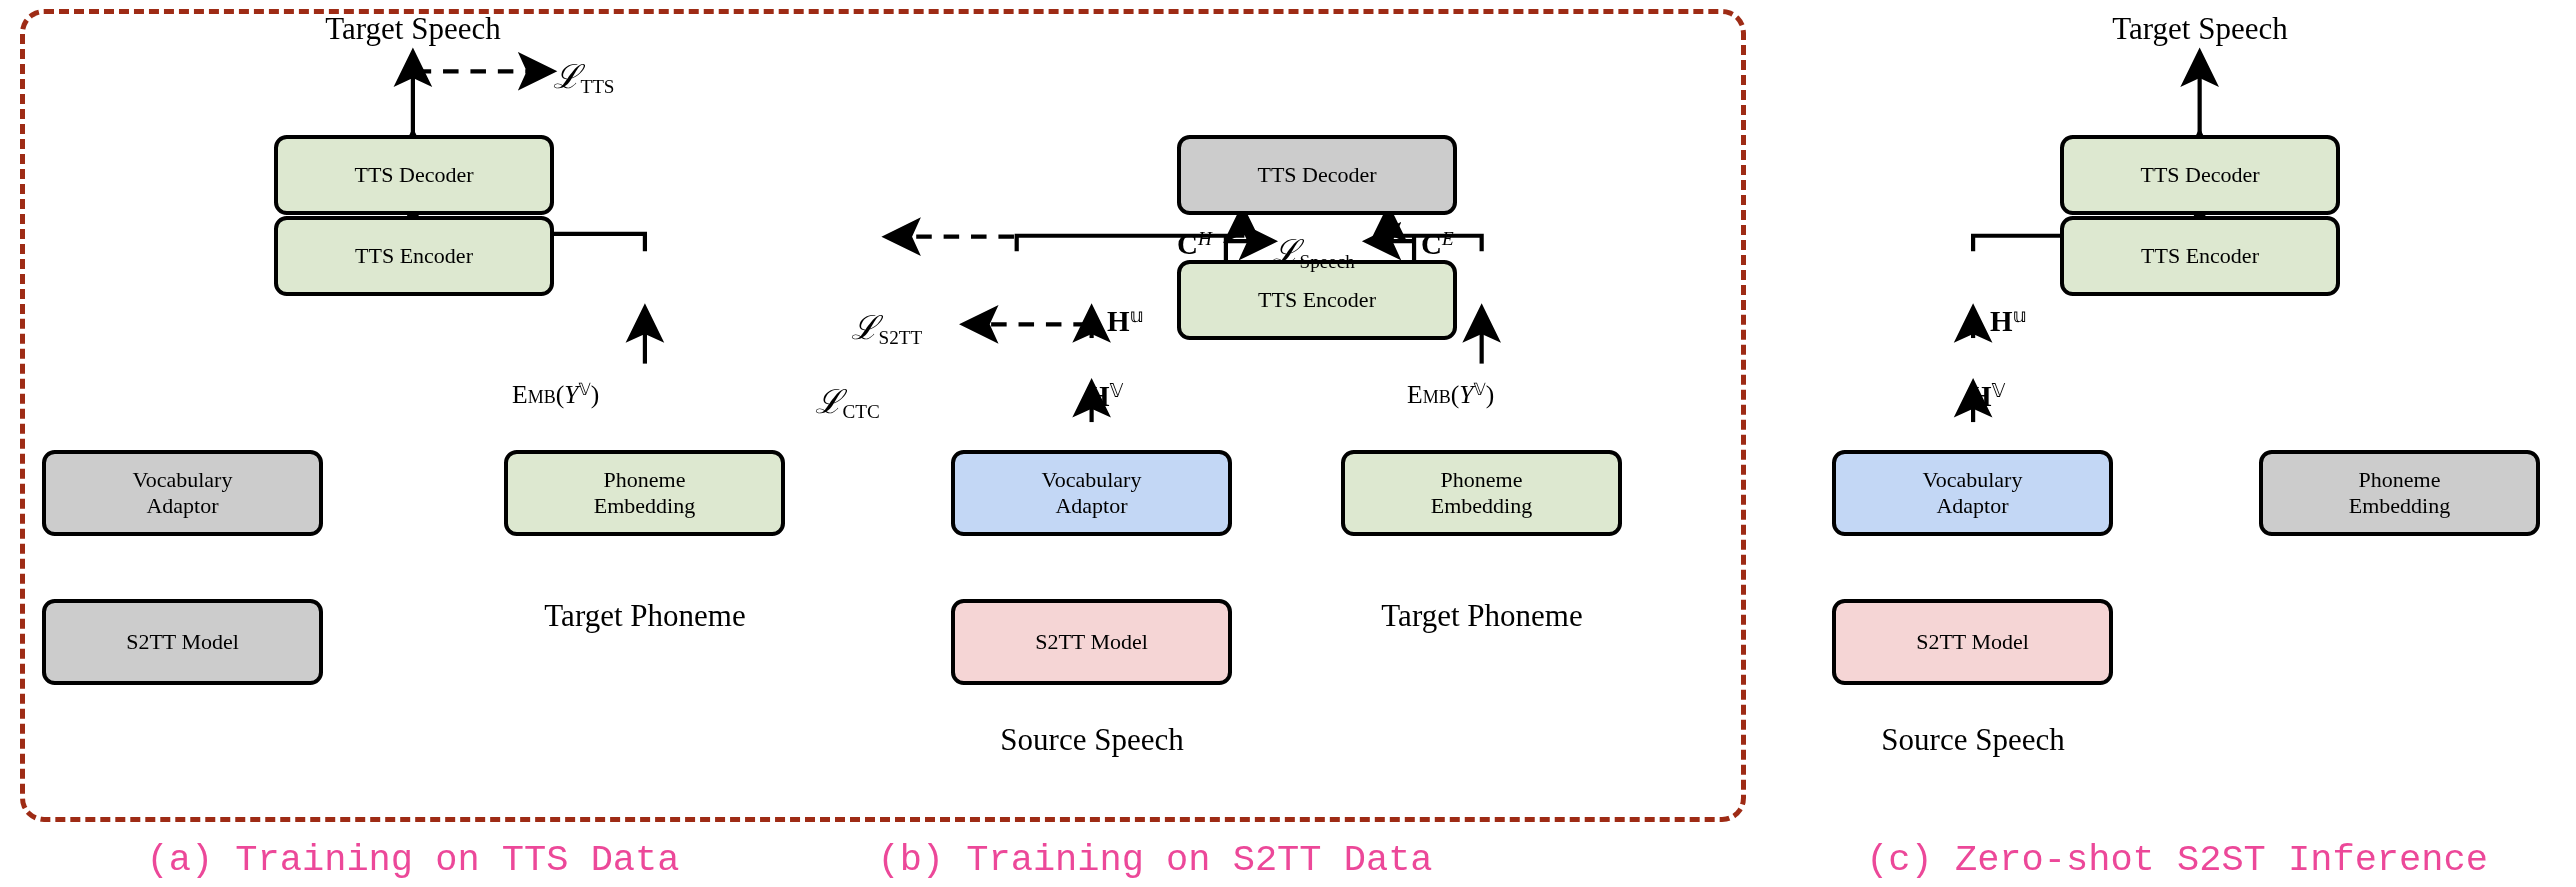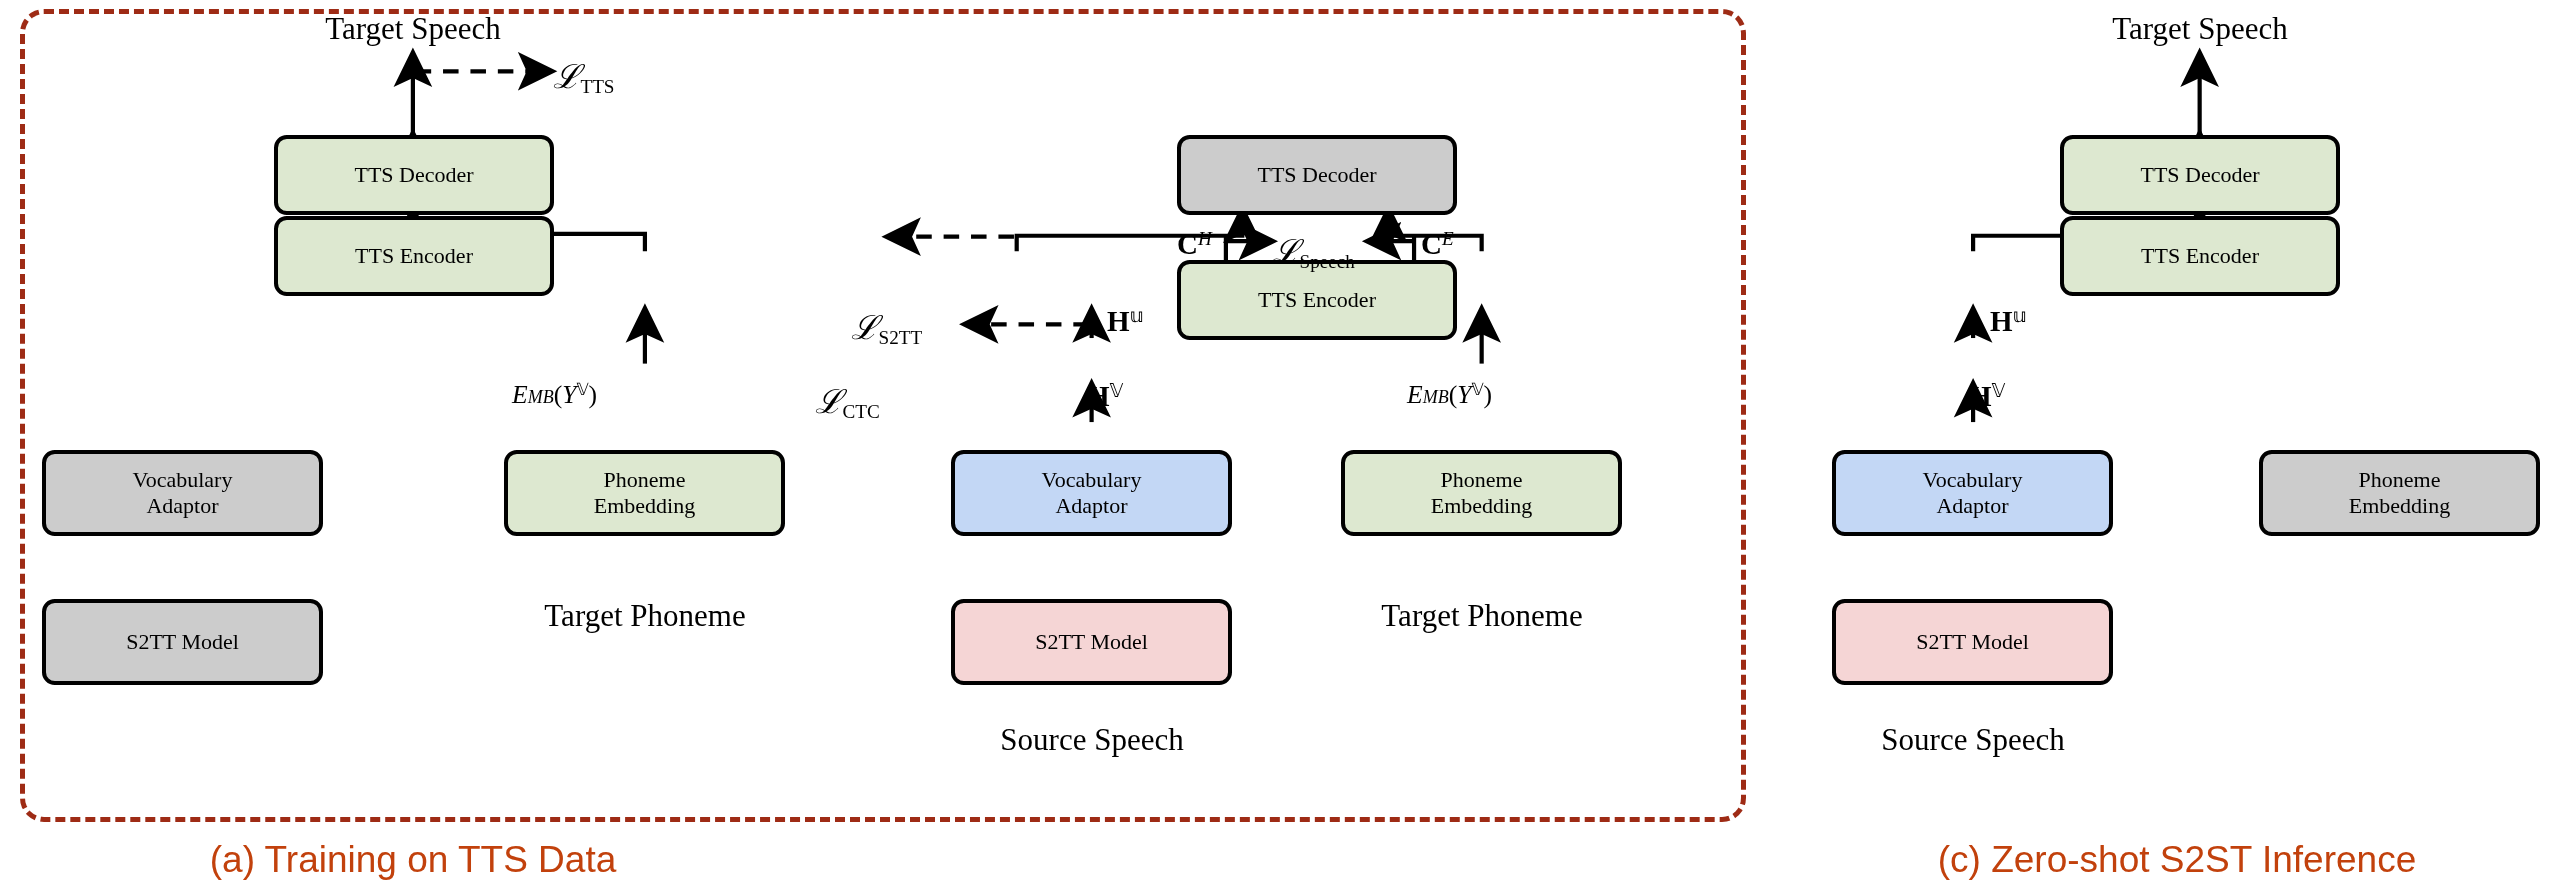--- a/index.html
+++ b/index.html
@@ -20,7 +20,7 @@
   .math sub{font-size:0.66em;vertical-align:-0.28em;}
   .math sup{font-size:0.66em;vertical-align:0.45em;}
   .math .bb{font-weight:bold;}
-  .smallcaps{font-variant:small-caps;font-style:italic;}
+  .smallcaps{font-variant:small-caps;}
   .caption{position:absolute;font-family:Liberation Sans, sans-serif;font-size:37px;color:#c2410c;
            transform:translateX(-50%);white-space:nowrap;}
   .concurrent{position:absolute;font-family:"Liberation Serif",serif;font-style:italic;font-weight:bold;

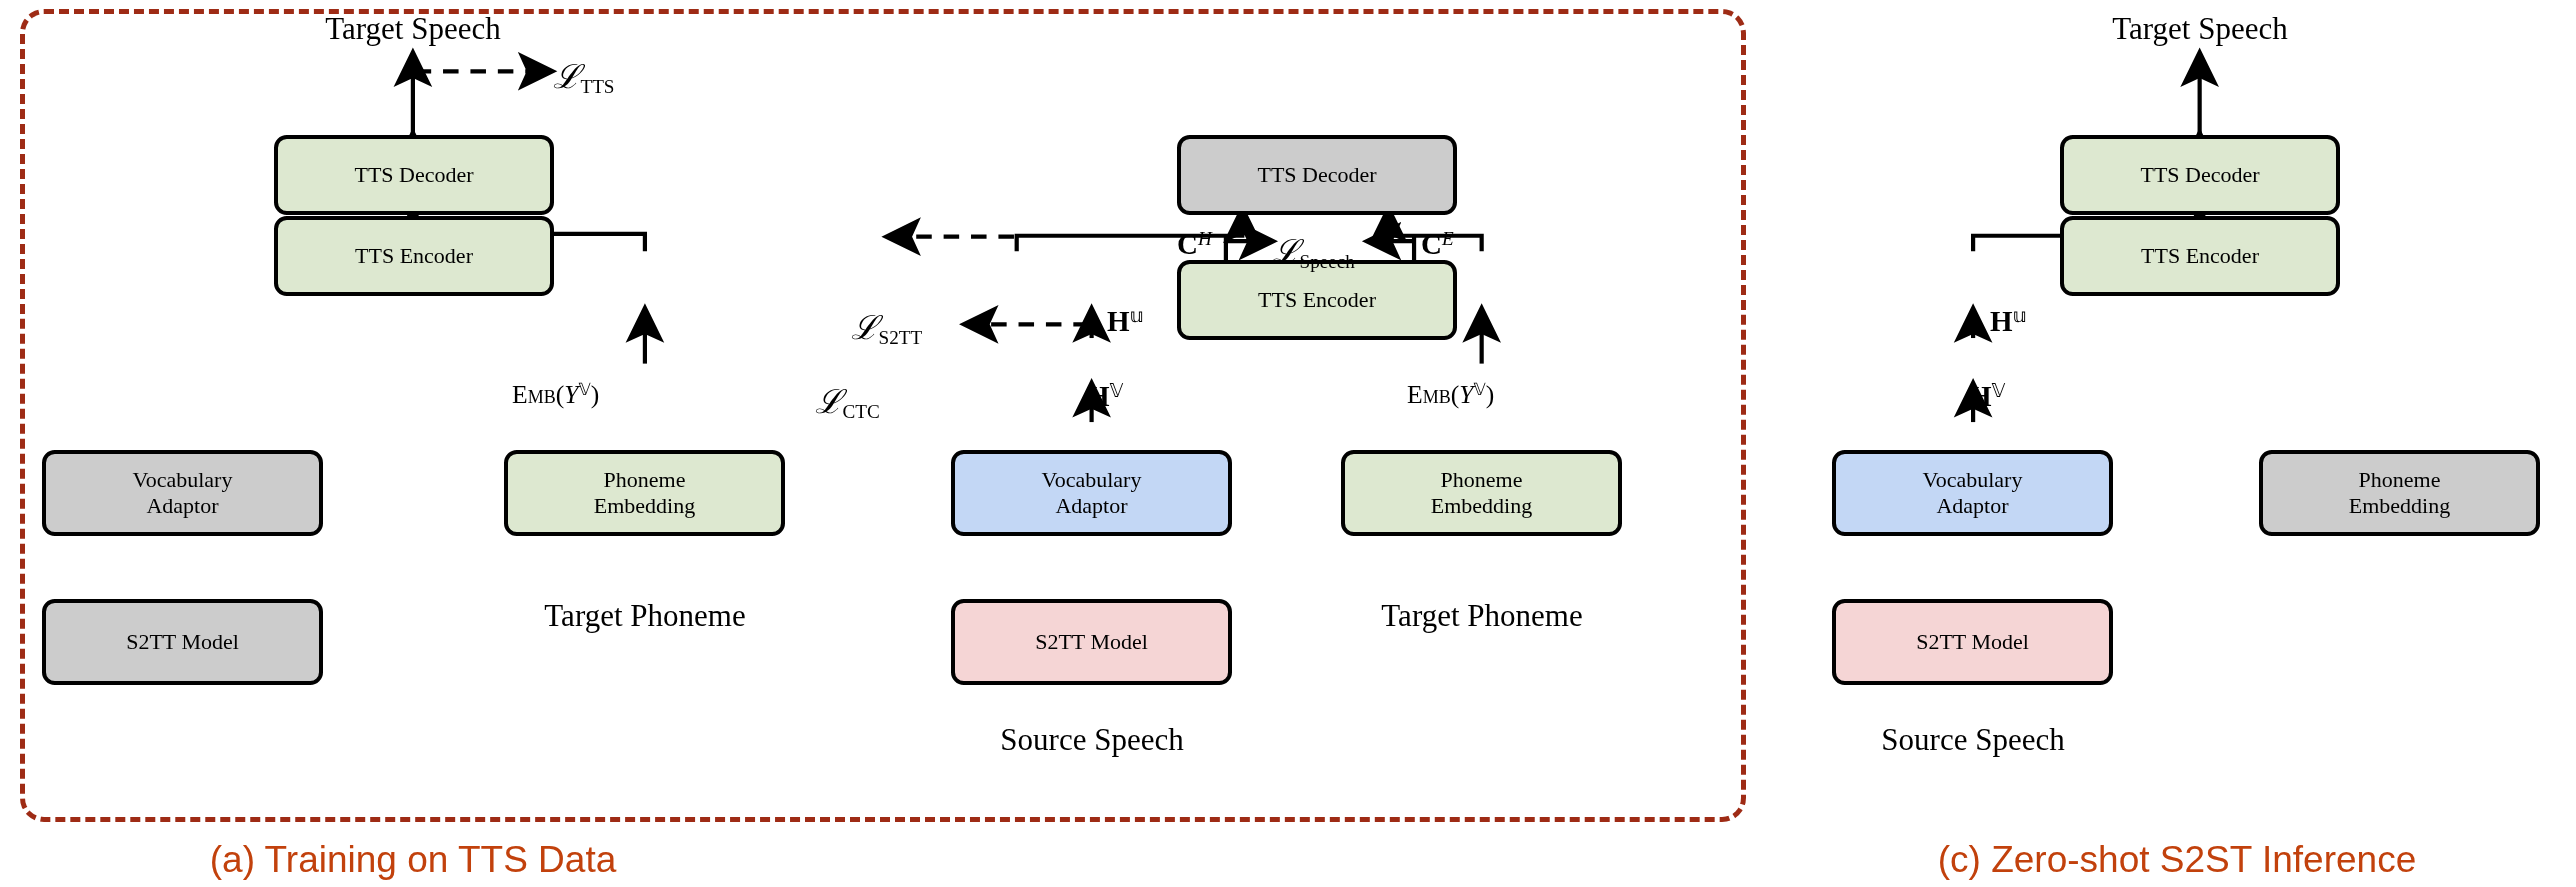--- a/index.html
+++ b/index.html
@@ -21,7 +21,7 @@
   .math sup{font-size:0.66em;vertical-align:0.45em;}
   .math .bb{font-weight:bold;}
   .smallcaps{font-variant:small-caps;}
-  .caption{position:absolute;font-family:Liberation Sans, sans-serif;font-size:37px;color:#c2410c;
+  .caption{position:absolute;font-family:Liberation Mono, monospace;font-size:37px;color:#ec4899;
            transform:translateX(-50%);white-space:nowrap;}
   .concurrent{position:absolute;font-family:"Liberation Serif",serif;font-style:italic;font-weight:bold;
               font-size:37px;color:#9e2b15;white-space:nowrap;transform:translateX(-100%);}

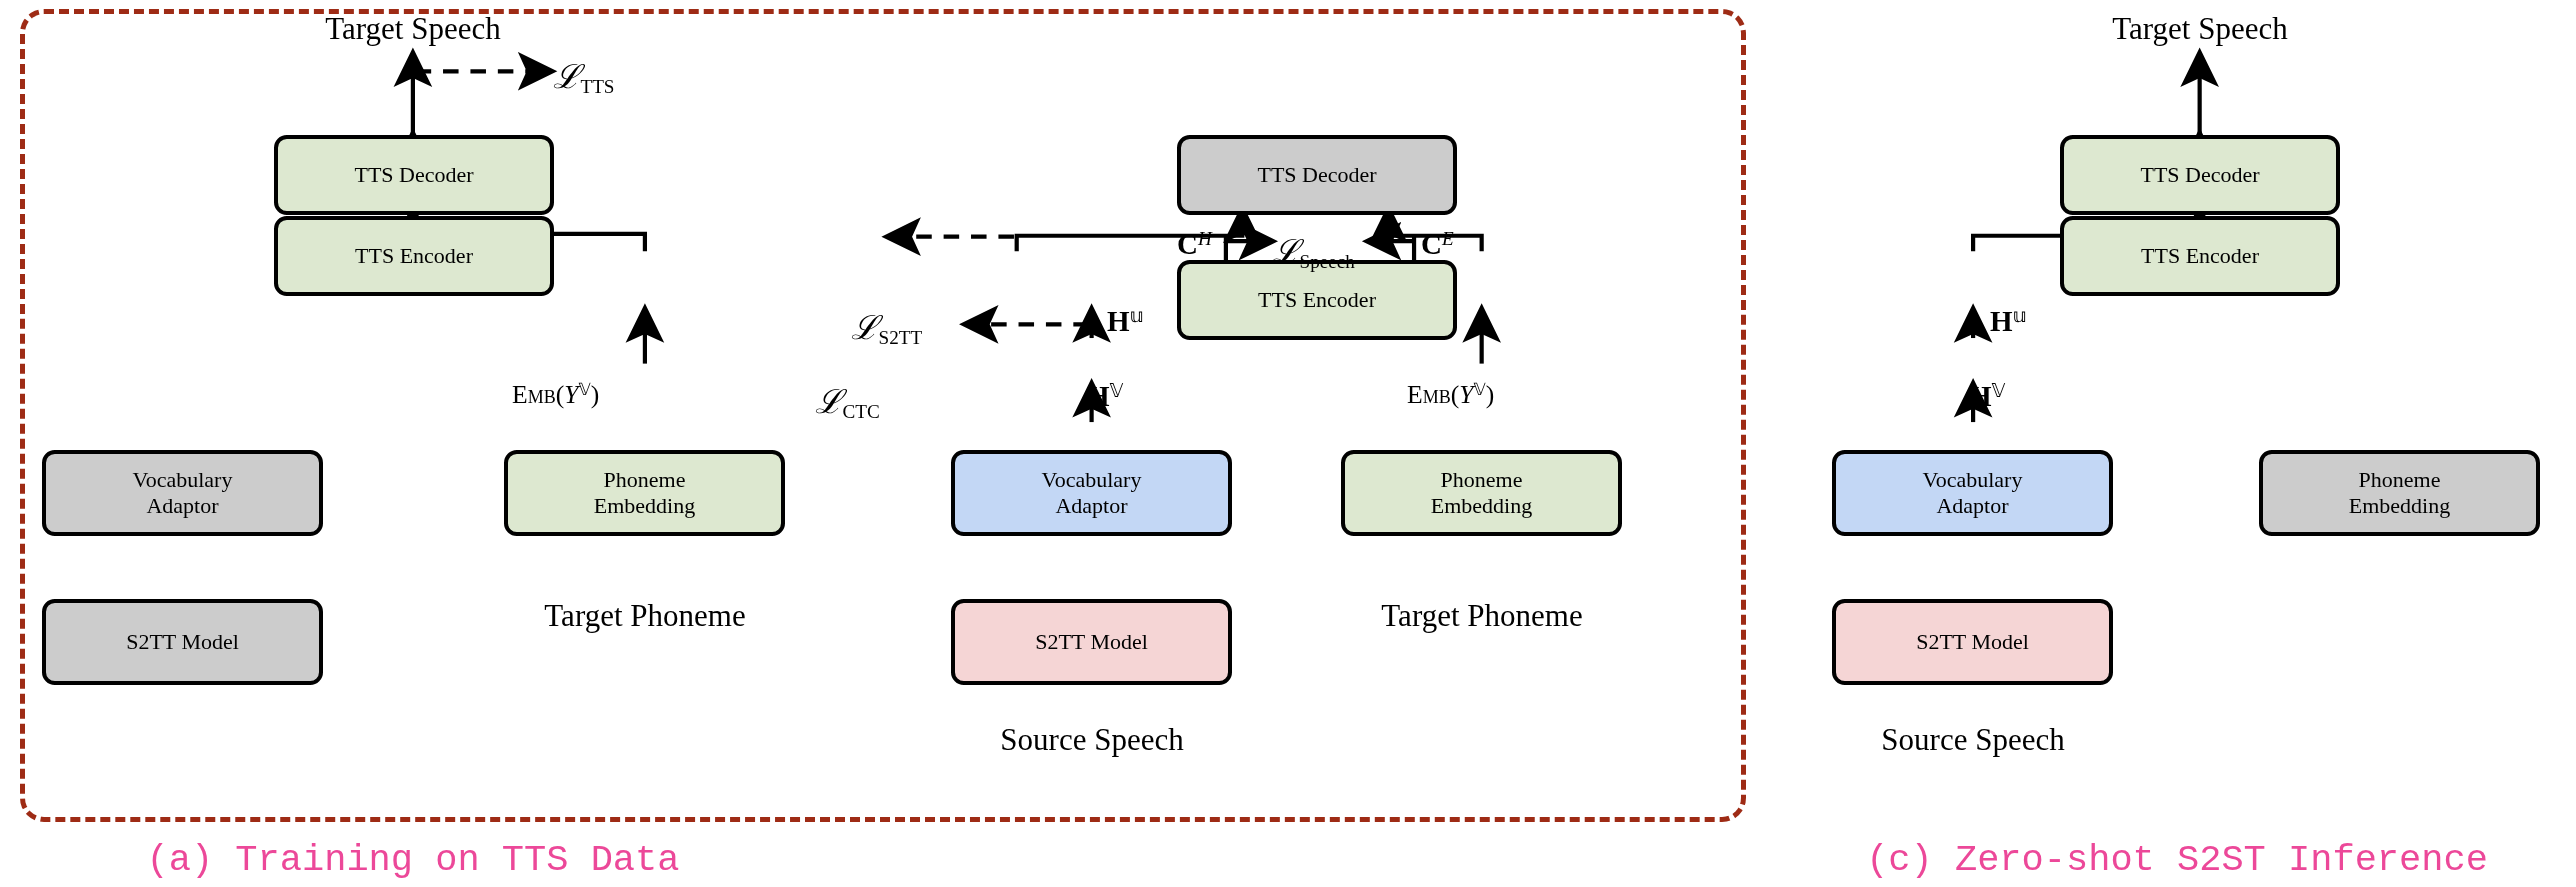--- a/index.html
+++ b/index.html
@@ -156,6 +156,7 @@
     <span class="smallcaps">Emb</span>(<i>Y</i><sup>𝕍</sup>)
   </div>
 
+  <div class="caption" style="left:1155px;top:839px;">(b) Training on S2TT Data</div>
 
   <div class="lbl c" style="left:2200px;top:11px;">Target Speech</div>
 

